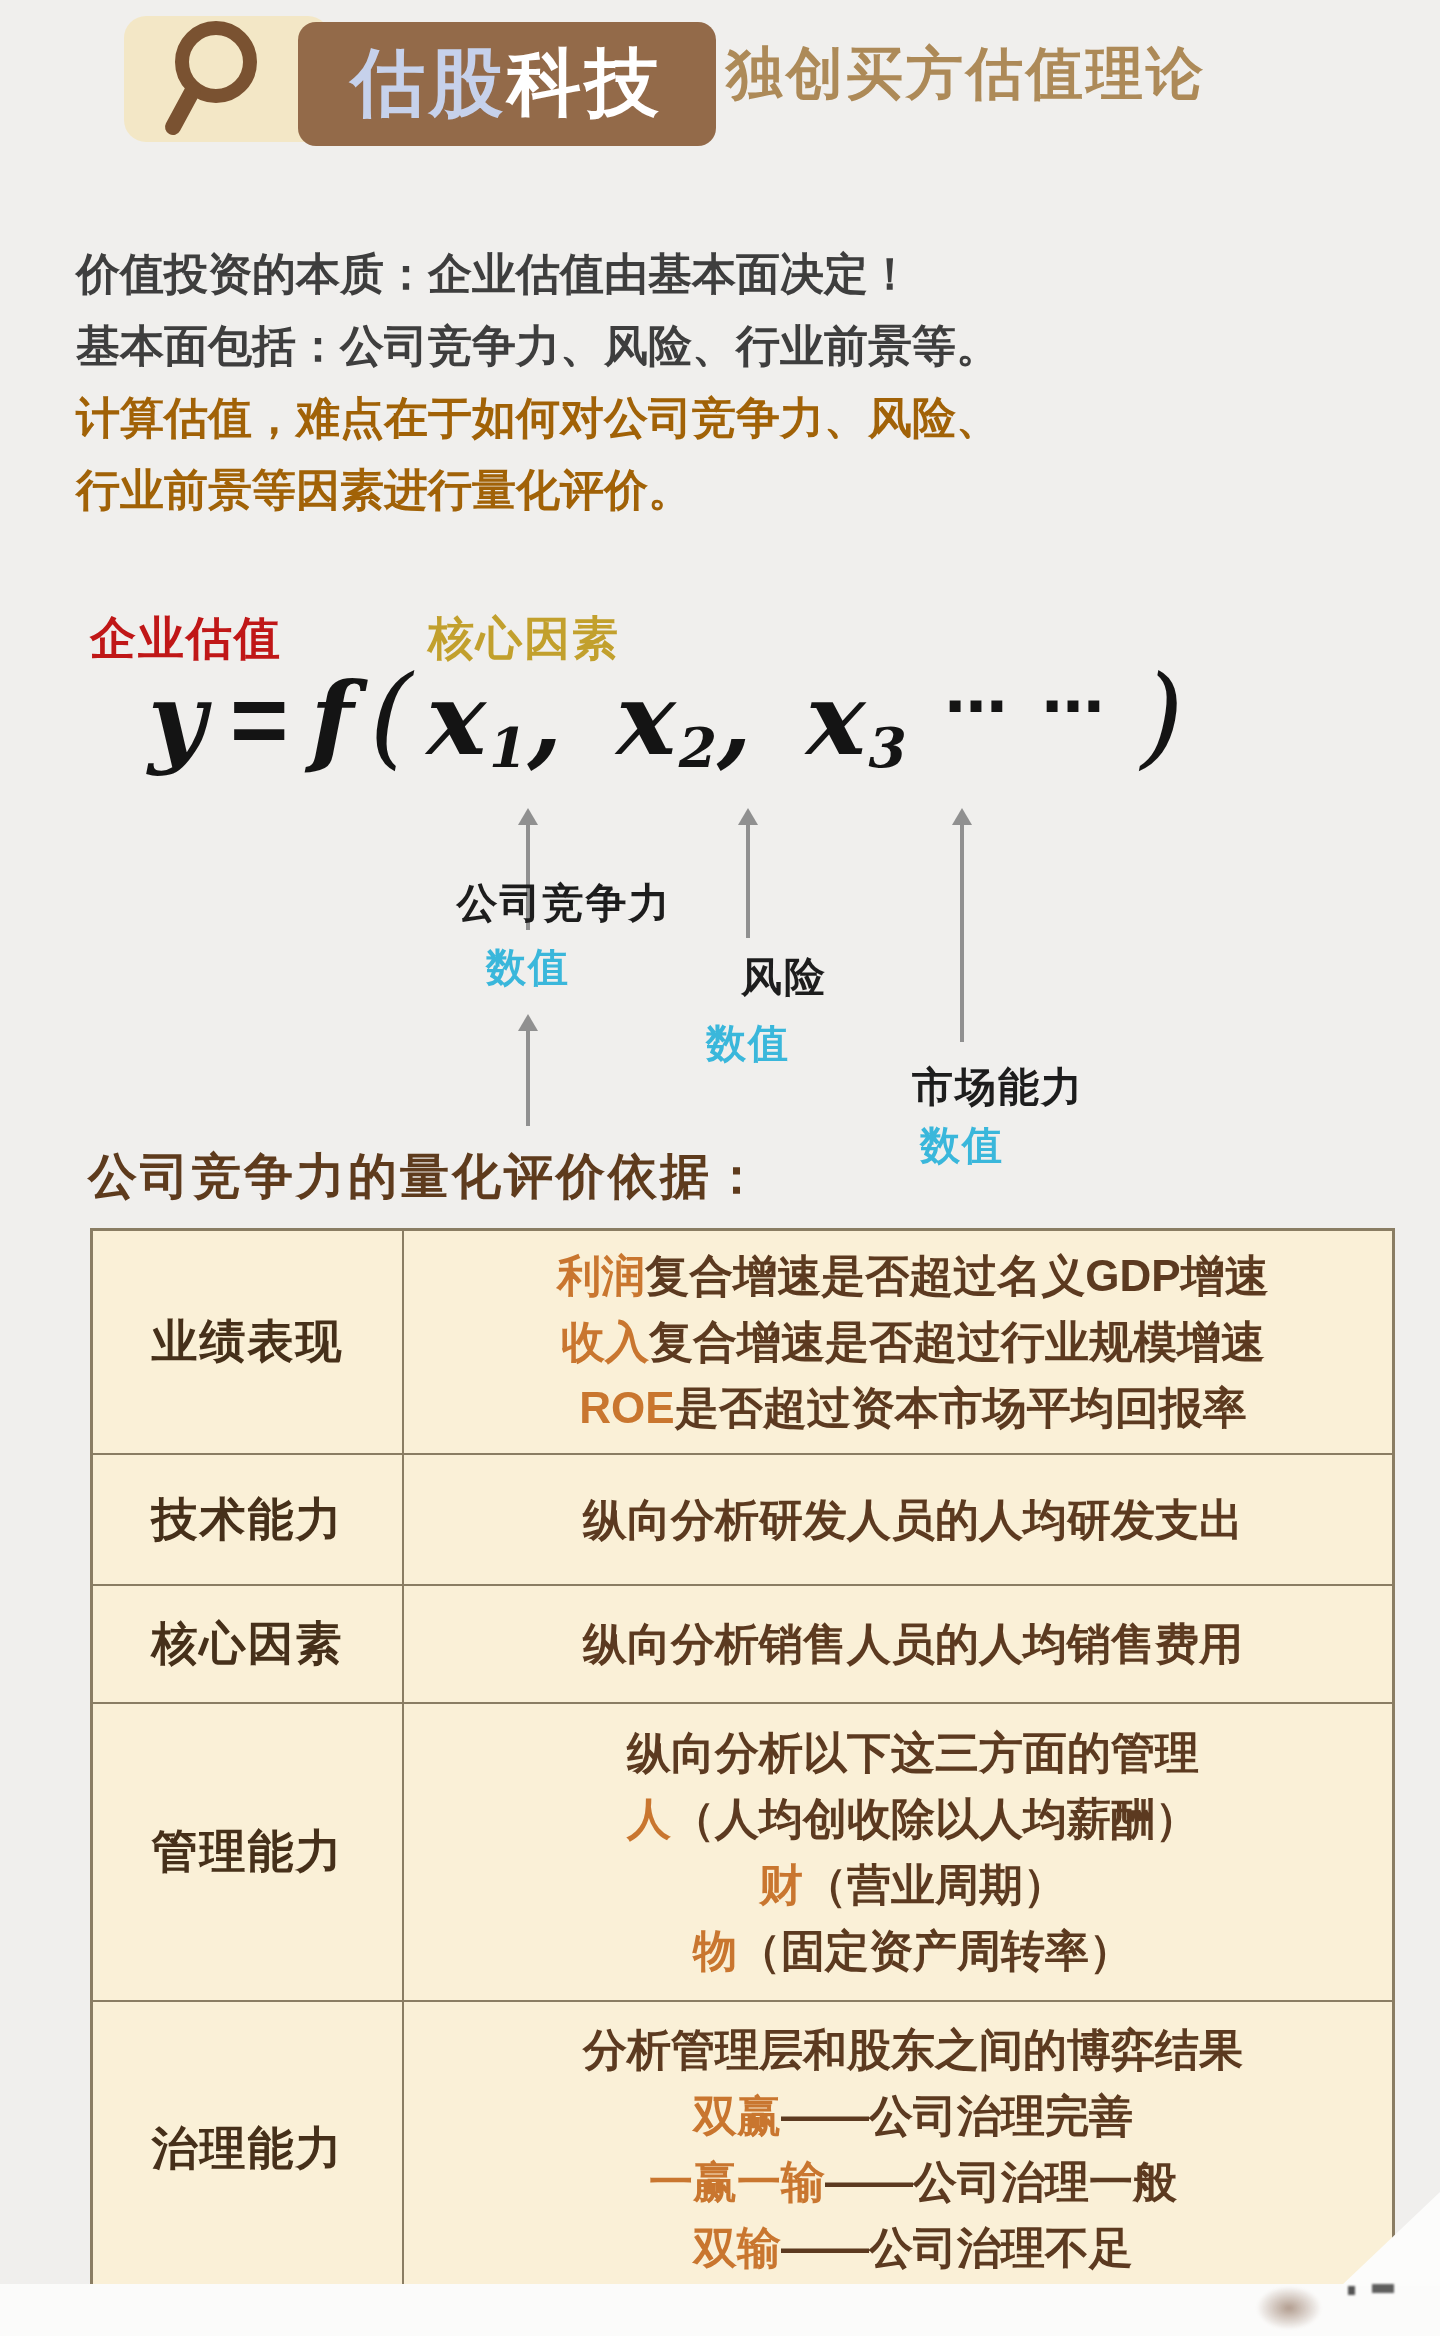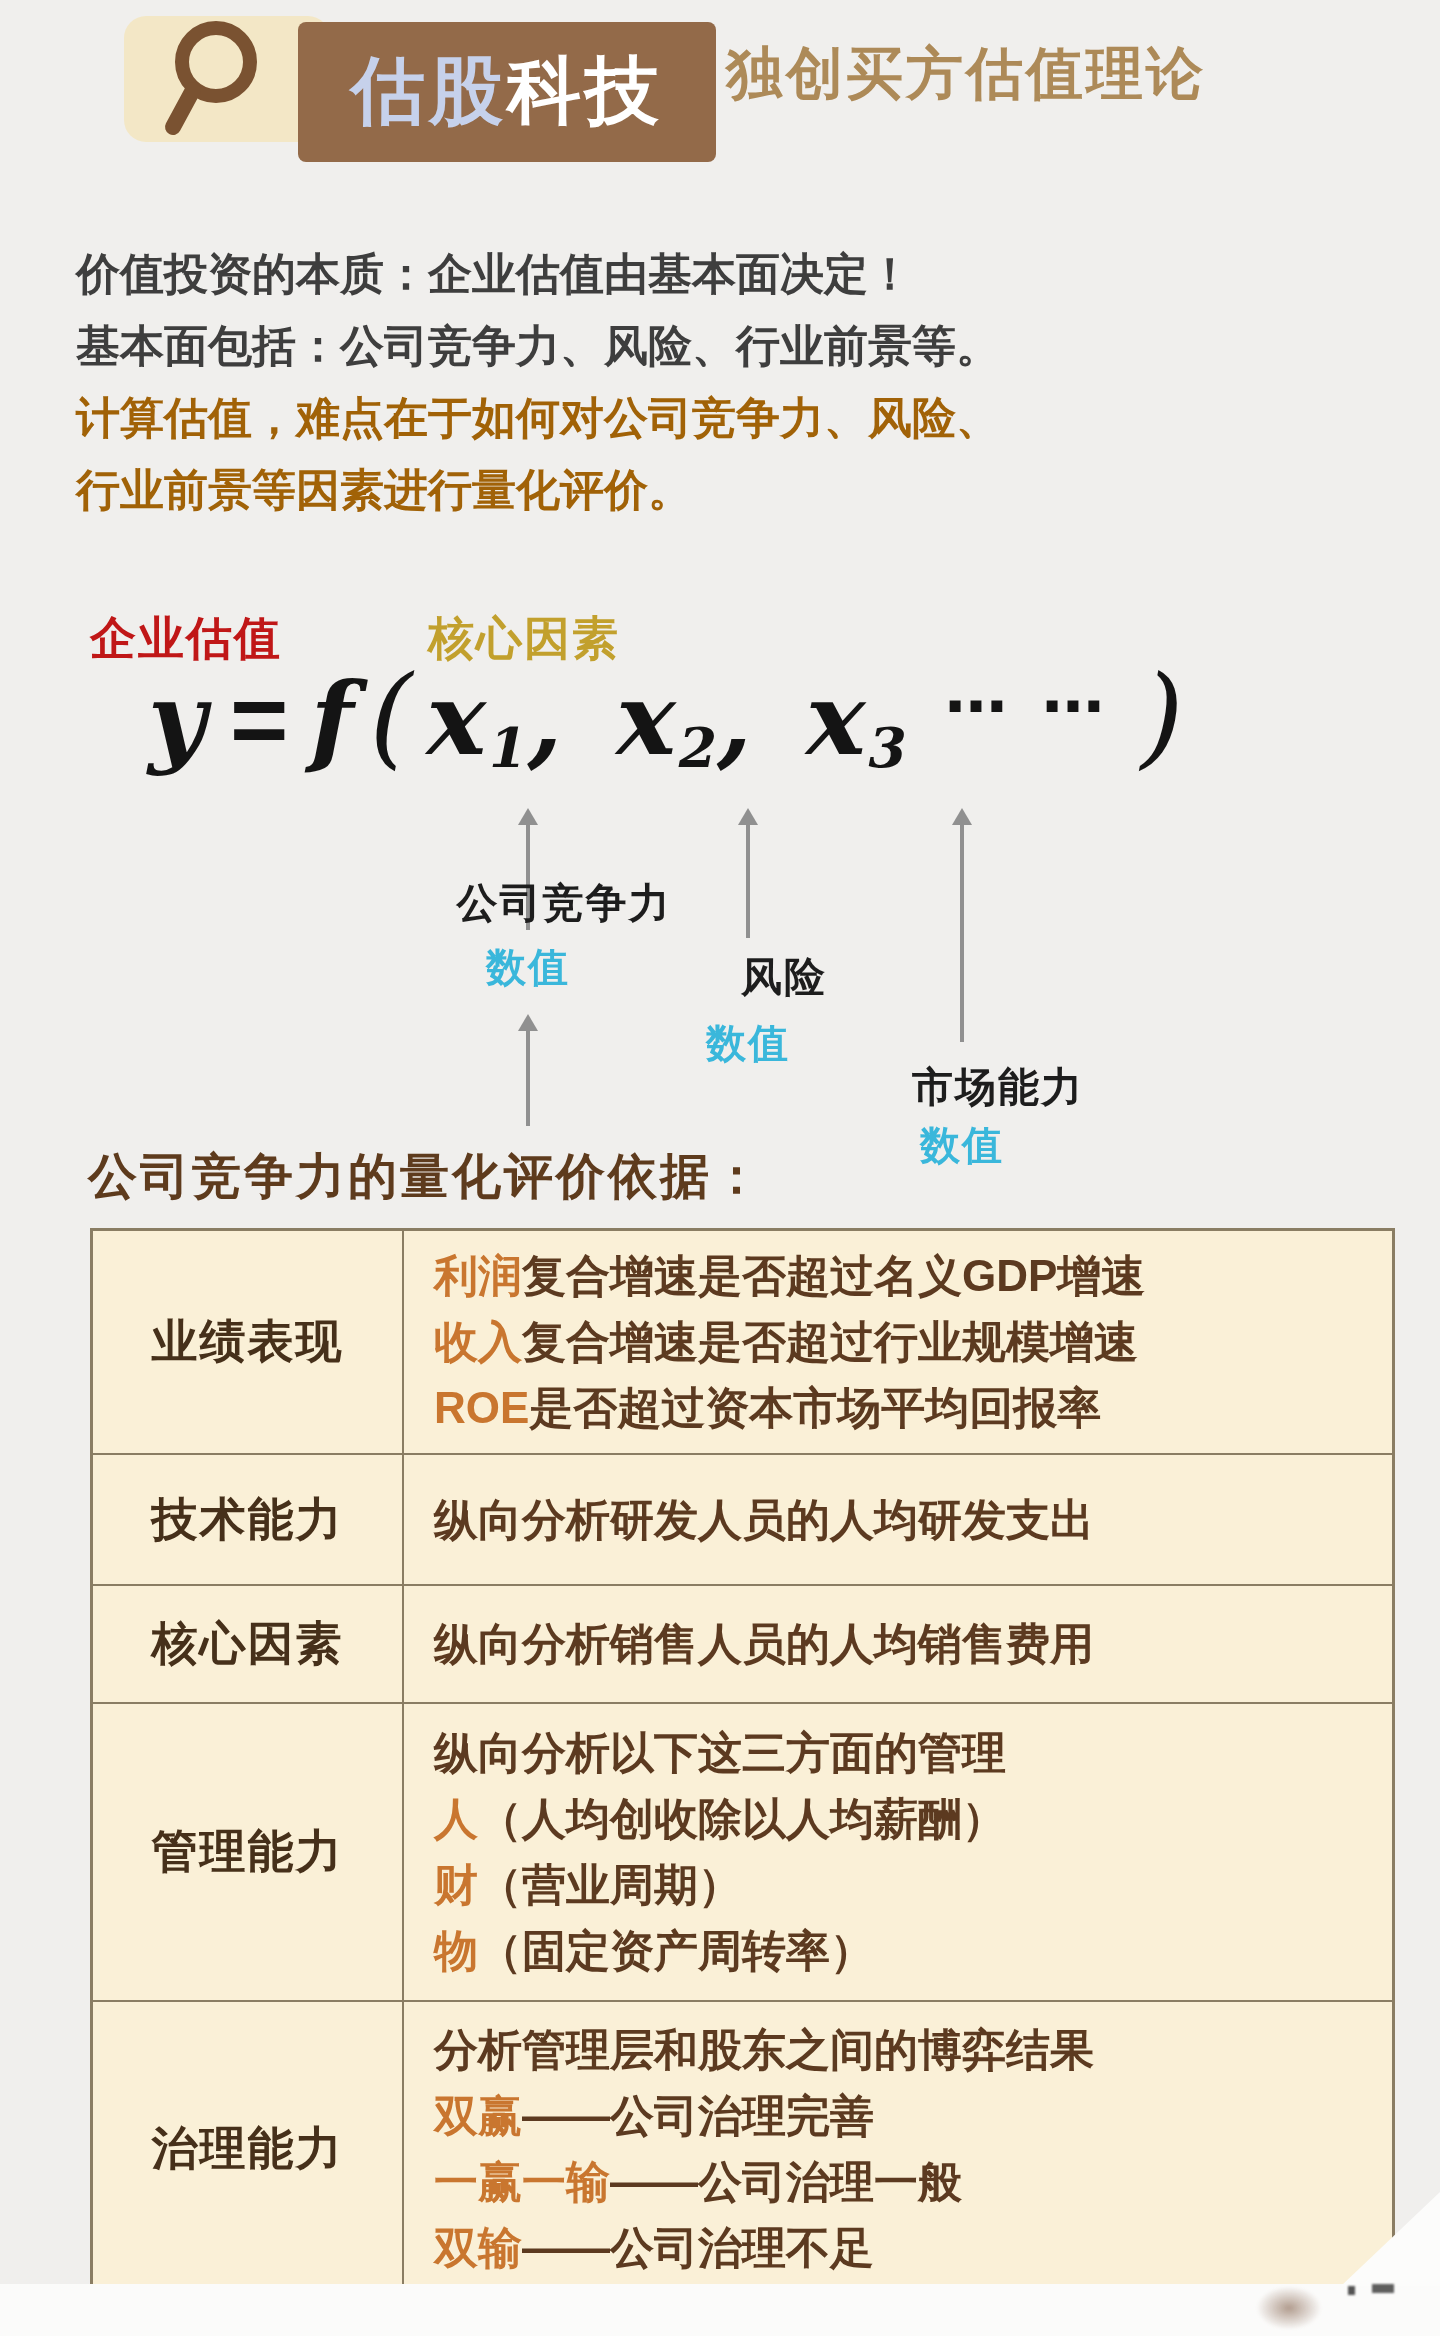--- a/index.html
+++ b/index.html
@@ -9,7 +9,7 @@
 
   
   .logo-beige{left:124px;top:16px;width:206px;height:126px;background:#f3e7c6;border-radius:22px;}
-  .logo-brown{left:298px;top:22px;width:418px;height:140px;background:#936a49;border-radius:8px;
+  .logo-brown{left:298px;top:22px;width:418px;height:124px;background:#936a49;border-radius:18px;
               display:flex;align-items:center;justify-content:center;}
   .brand{font-size:74px;font-weight:700;letter-spacing:4px;white-space:nowrap;}
   .brand .p1{color:#c6d1eb;}

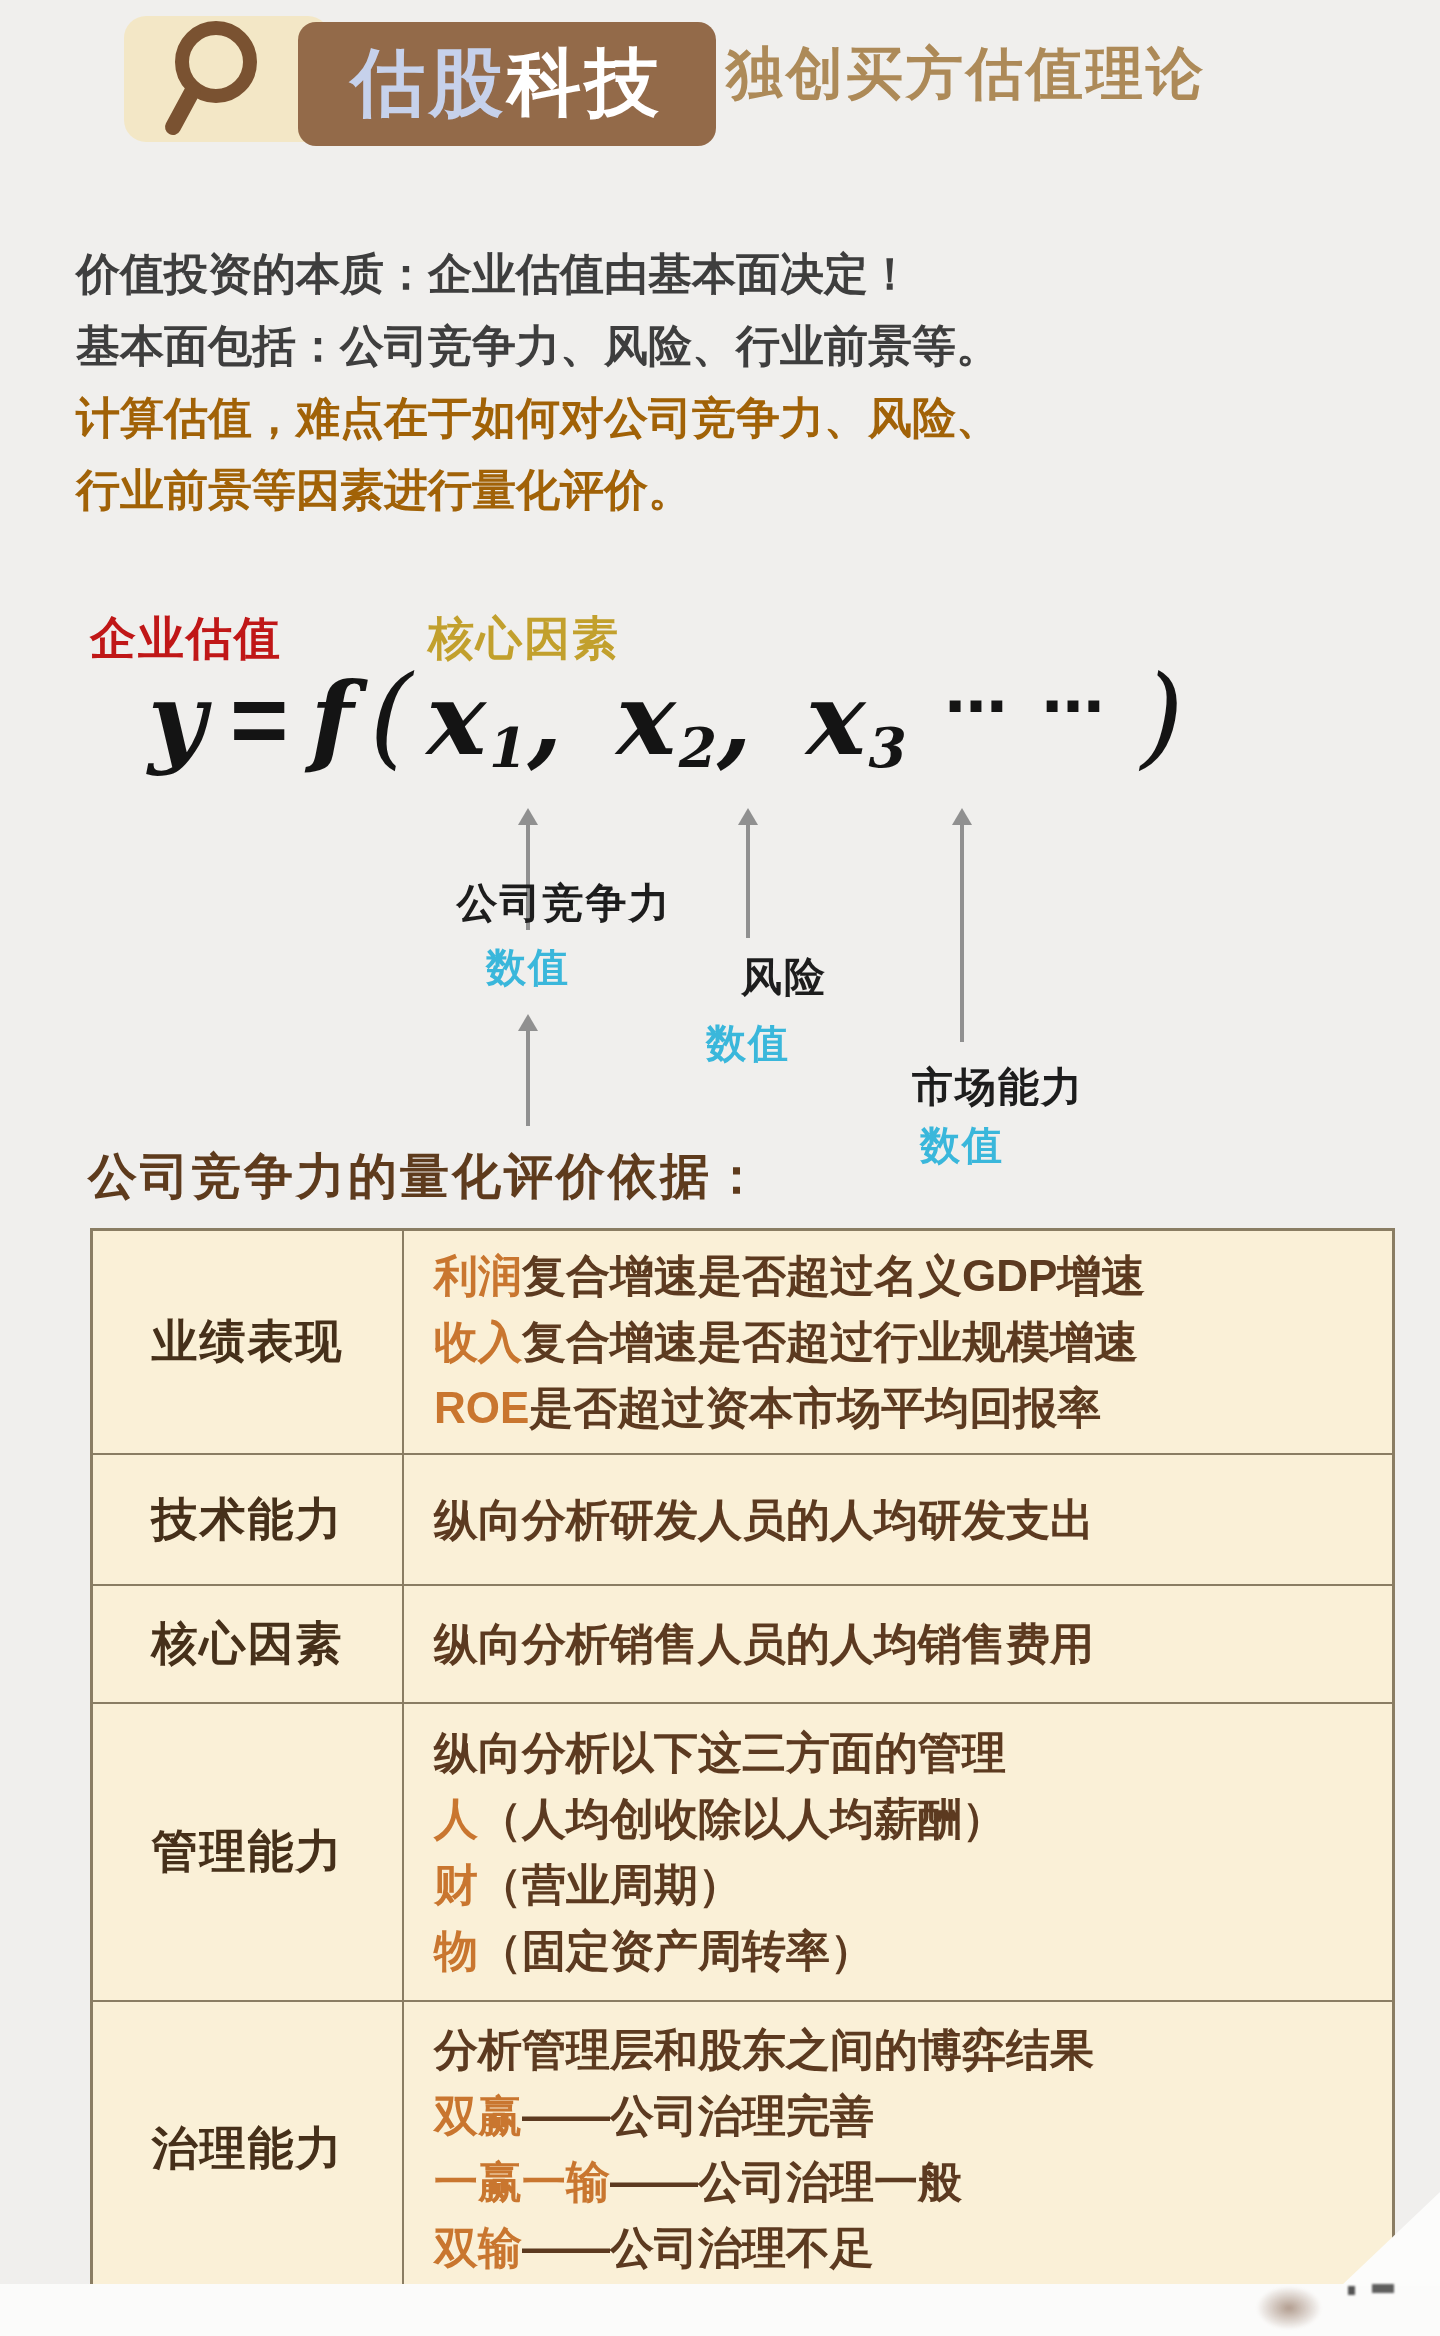--- a/index.html
+++ b/index.html
@@ -65,7 +65,7 @@
            align-items:center;justify-content:center;font-size:46px;font-weight:800;
            color:#46301a;letter-spacing:2px;box-sizing:border-box;}
   .t-content{flex:1;display:flex;flex-direction:column;justify-content:center;
-             padding-left:30px;font-size:44px;font-weight:700;color:#5c3a20;line-height:66px;box-sizing:border-box;}
+             padding-left:30px;font-size:44px;font-weight:700;color:#5c3a20;line-height:66px;box-sizing:border-box;align-items:center;}
   .t-content .hl{color:#c9762f;}
   .r1{height:222px;} .r2{height:131px;} .r3{height:118px;} .r4{height:298px;} .r5{height:296px;}
   .t-line{white-space:nowrap;}

